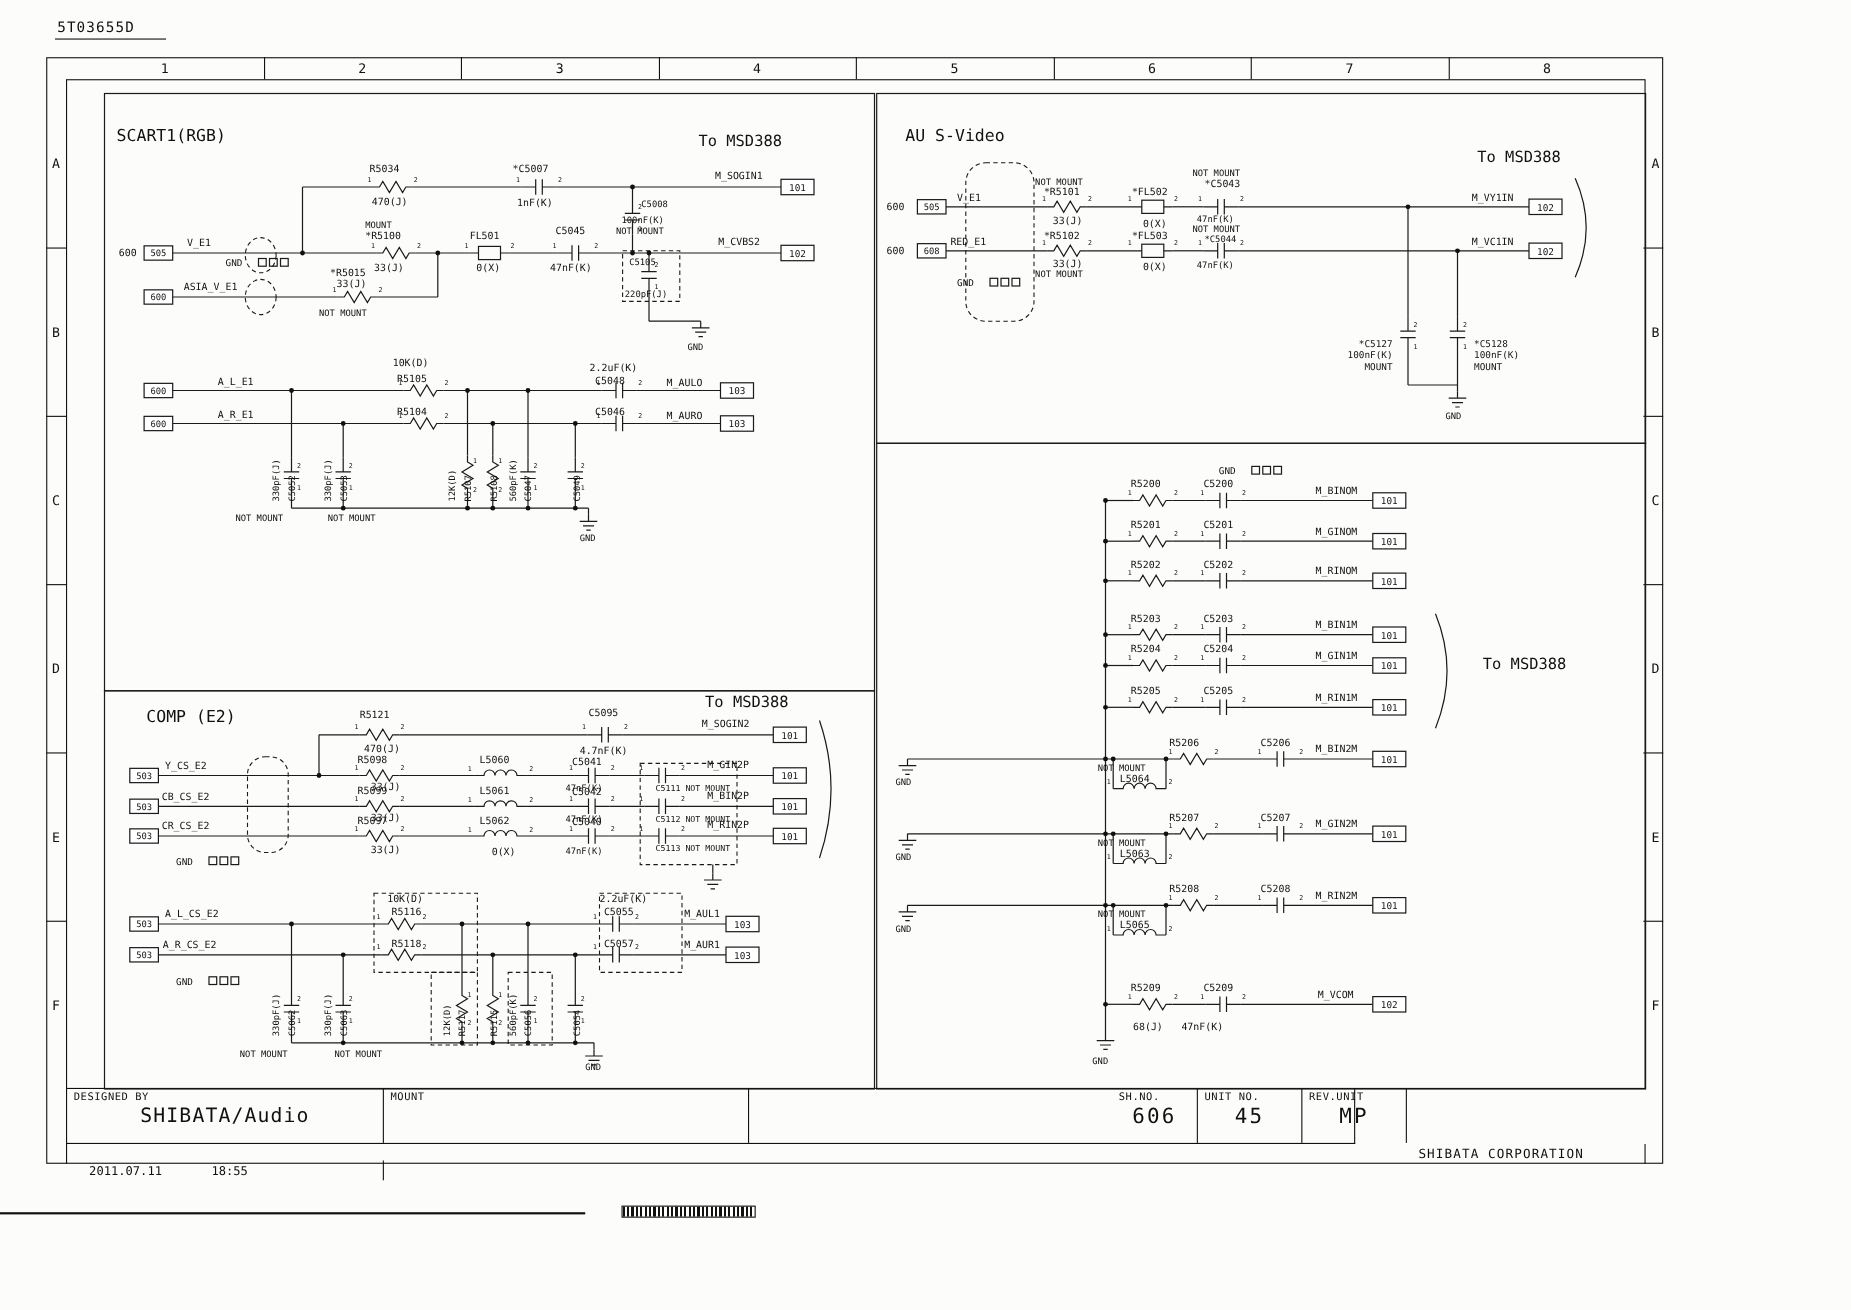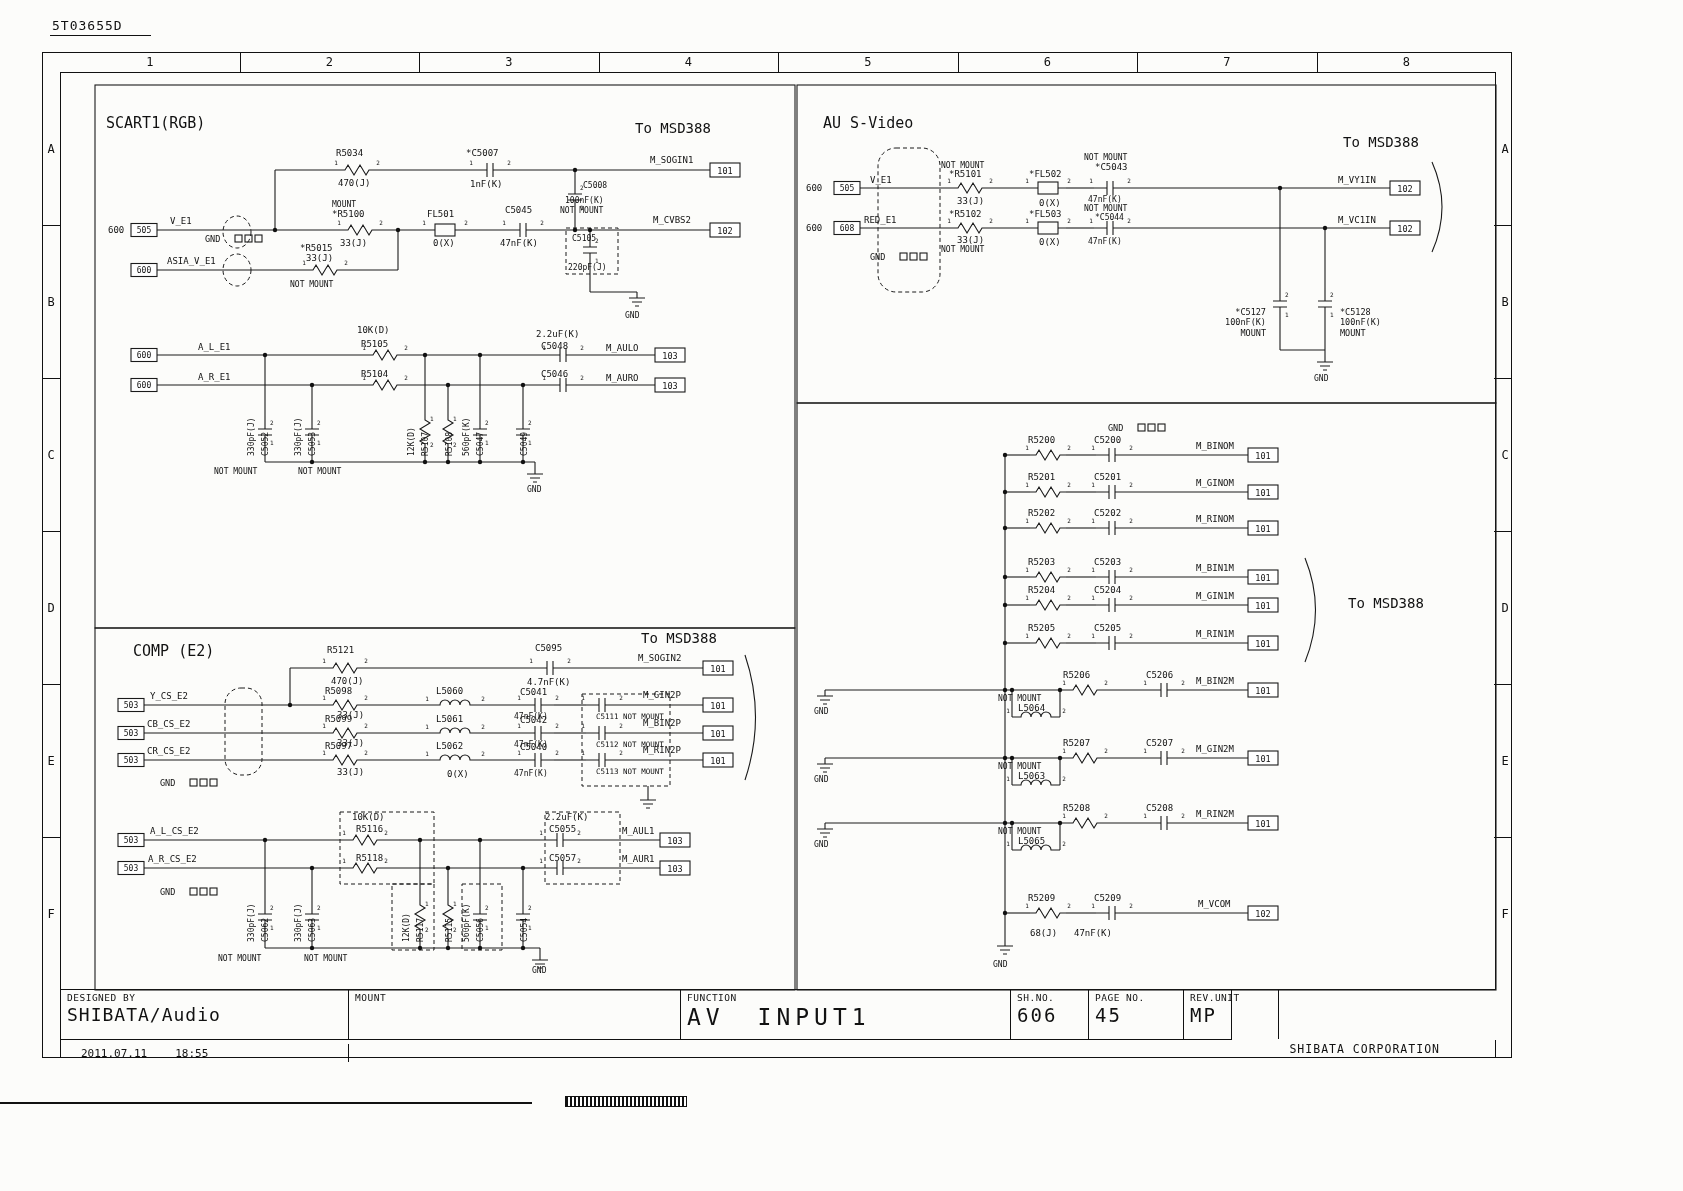--- a/index.html
+++ b/index.html
@@ -771,10 +771,6 @@
     <div class="tcell" style="left:288px;width:332px">
       <div class="tl">MOUNT</div>
     </div>
-    <div class="tcell" style="left:620px;width:330px">
-      <div class="tl">FUNCTION</div>
-      <div class="tv" style="font-size:23px;letter-spacing:5px;word-spacing:14px">AV INPUT1</div>
-    </div>
     <div class="tcell" style="left:950px;width:78px">
       <div class="tl">SH.NO.</div>
       <div class="tv" style="font-size:19px;letter-spacing:2px">606</div>

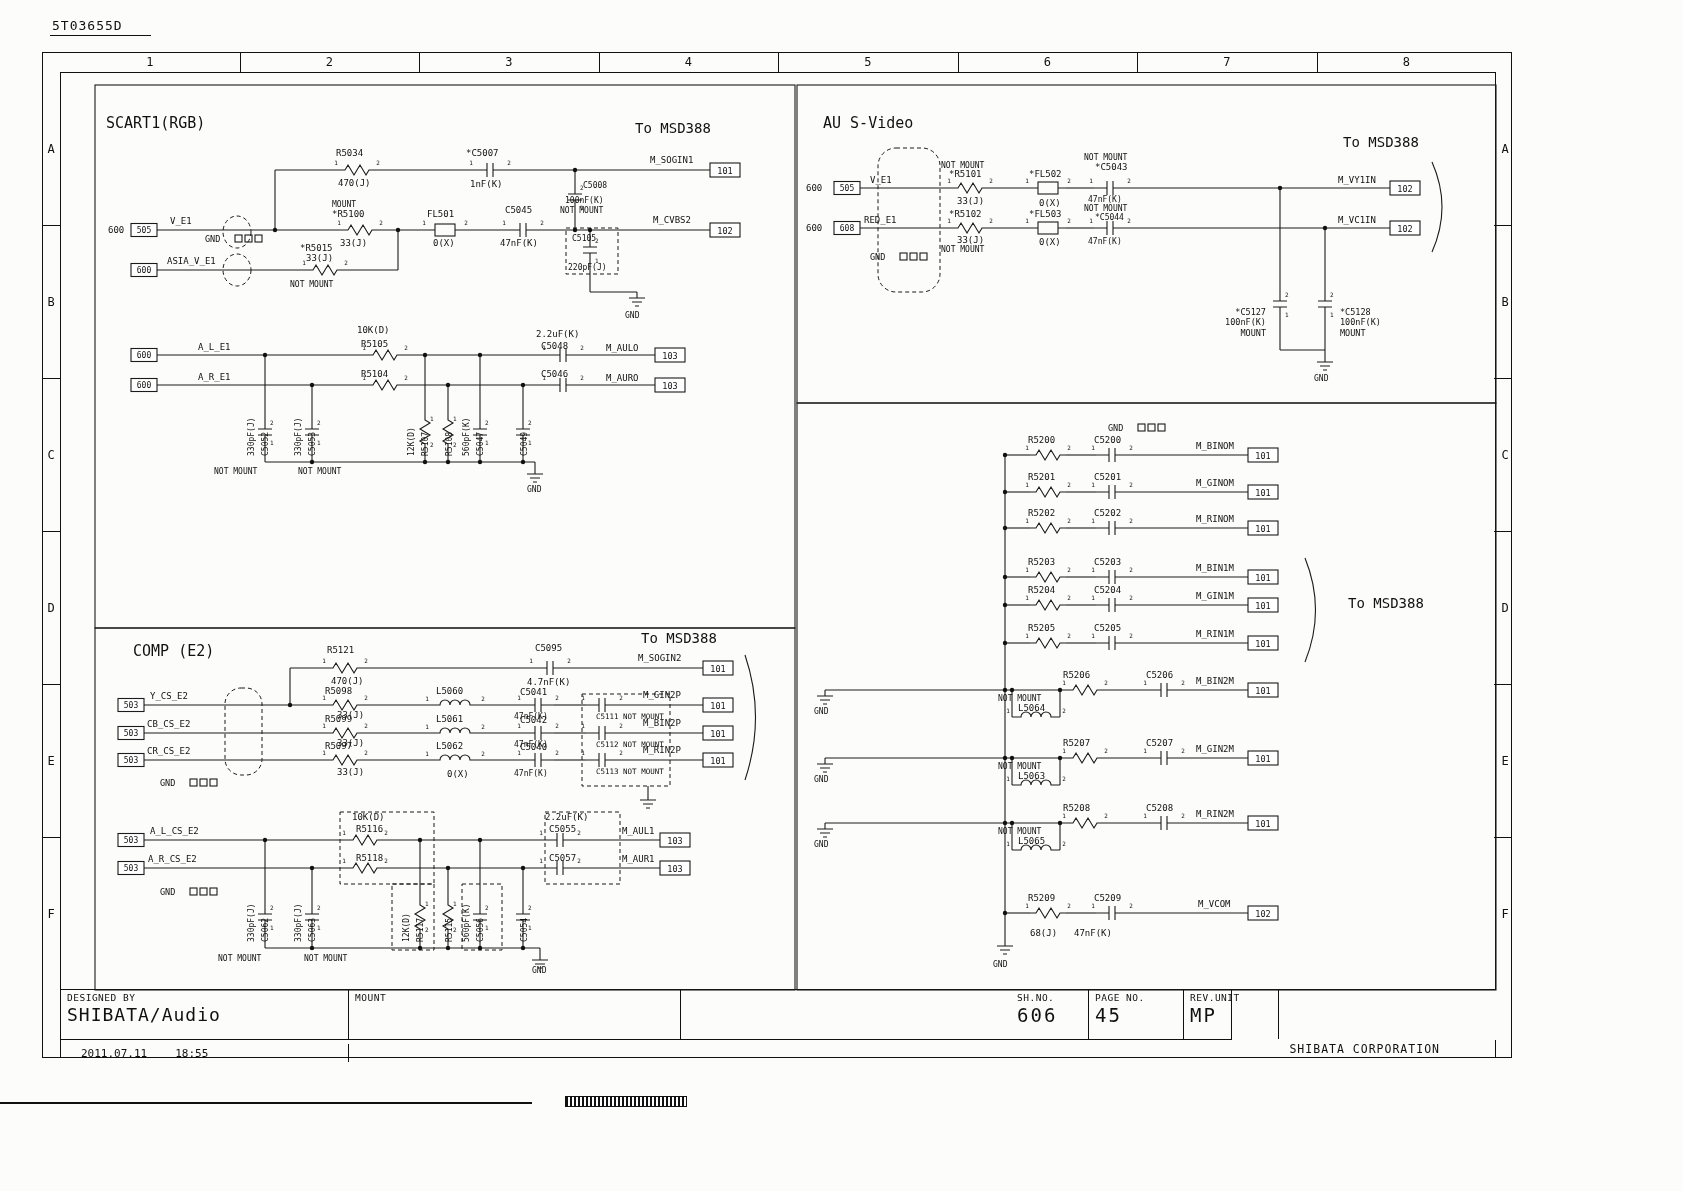--- a/index.html
+++ b/index.html
@@ -776,7 +776,7 @@
       <div class="tv" style="font-size:19px;letter-spacing:2px">606</div>
     </div>
     <div class="tcell" style="left:1028px;width:95px">
-      <div class="tl">PAGE NO.</div>
+      <div class="tl">UNIT NO.</div>
       <div class="tv" style="font-size:19px;letter-spacing:2px">45</div>
     </div>
     <div class="tcell" style="left:1123px;width:95px">

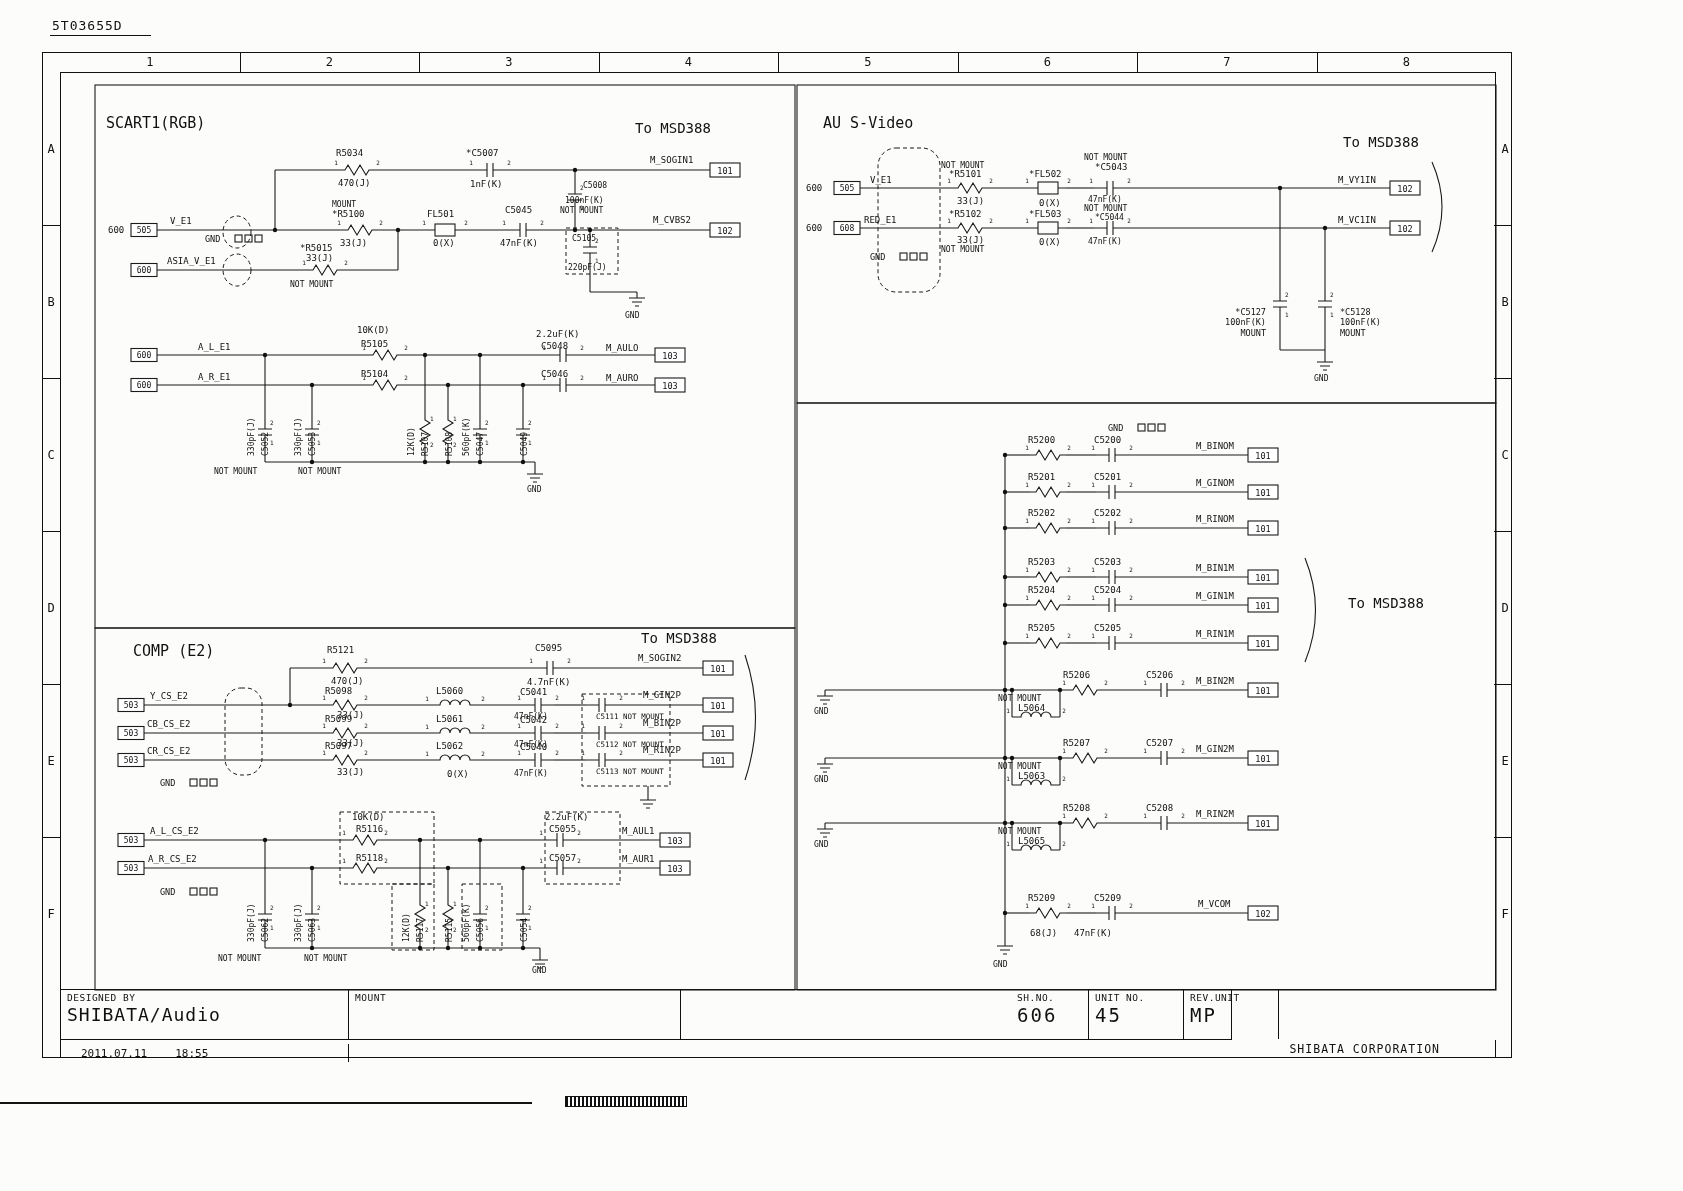--- a/index.html
+++ b/index.html
@@ -20,7 +20,7 @@
 .tb{position:absolute;left:60px;top:990px;width:1172px;height:50px;border-bottom:1.2px solid #111;border-left:1.2px solid #111;border-right:1.2px solid #111}
 .tcell{position:absolute;top:0;height:100%;border-right:1.2px solid #111;padding:2px 6px}
 .tl{font-size:9.5px;letter-spacing:.5px;white-space:nowrap}
-.tv{text-align:left;font-size:20px;margin-top:1px;white-space:nowrap}
+.tv{text-align:center;font-size:20px;margin-top:1px;white-space:nowrap}
 .strip{position:absolute;left:60px;top:1040px;width:1436px;height:18px;border-left:1.2px solid #111;border-right:1.2px solid #111;font-size:11px}
 .datecell{position:absolute;left:0;top:4px;width:288px;height:100%;border-right:1.2px solid #111;display:flex;align-items:center;padding-left:20px;gap:28px}
 .corp{position:absolute;right:55px;top:2px;font-size:11.5px;letter-spacing:1px}

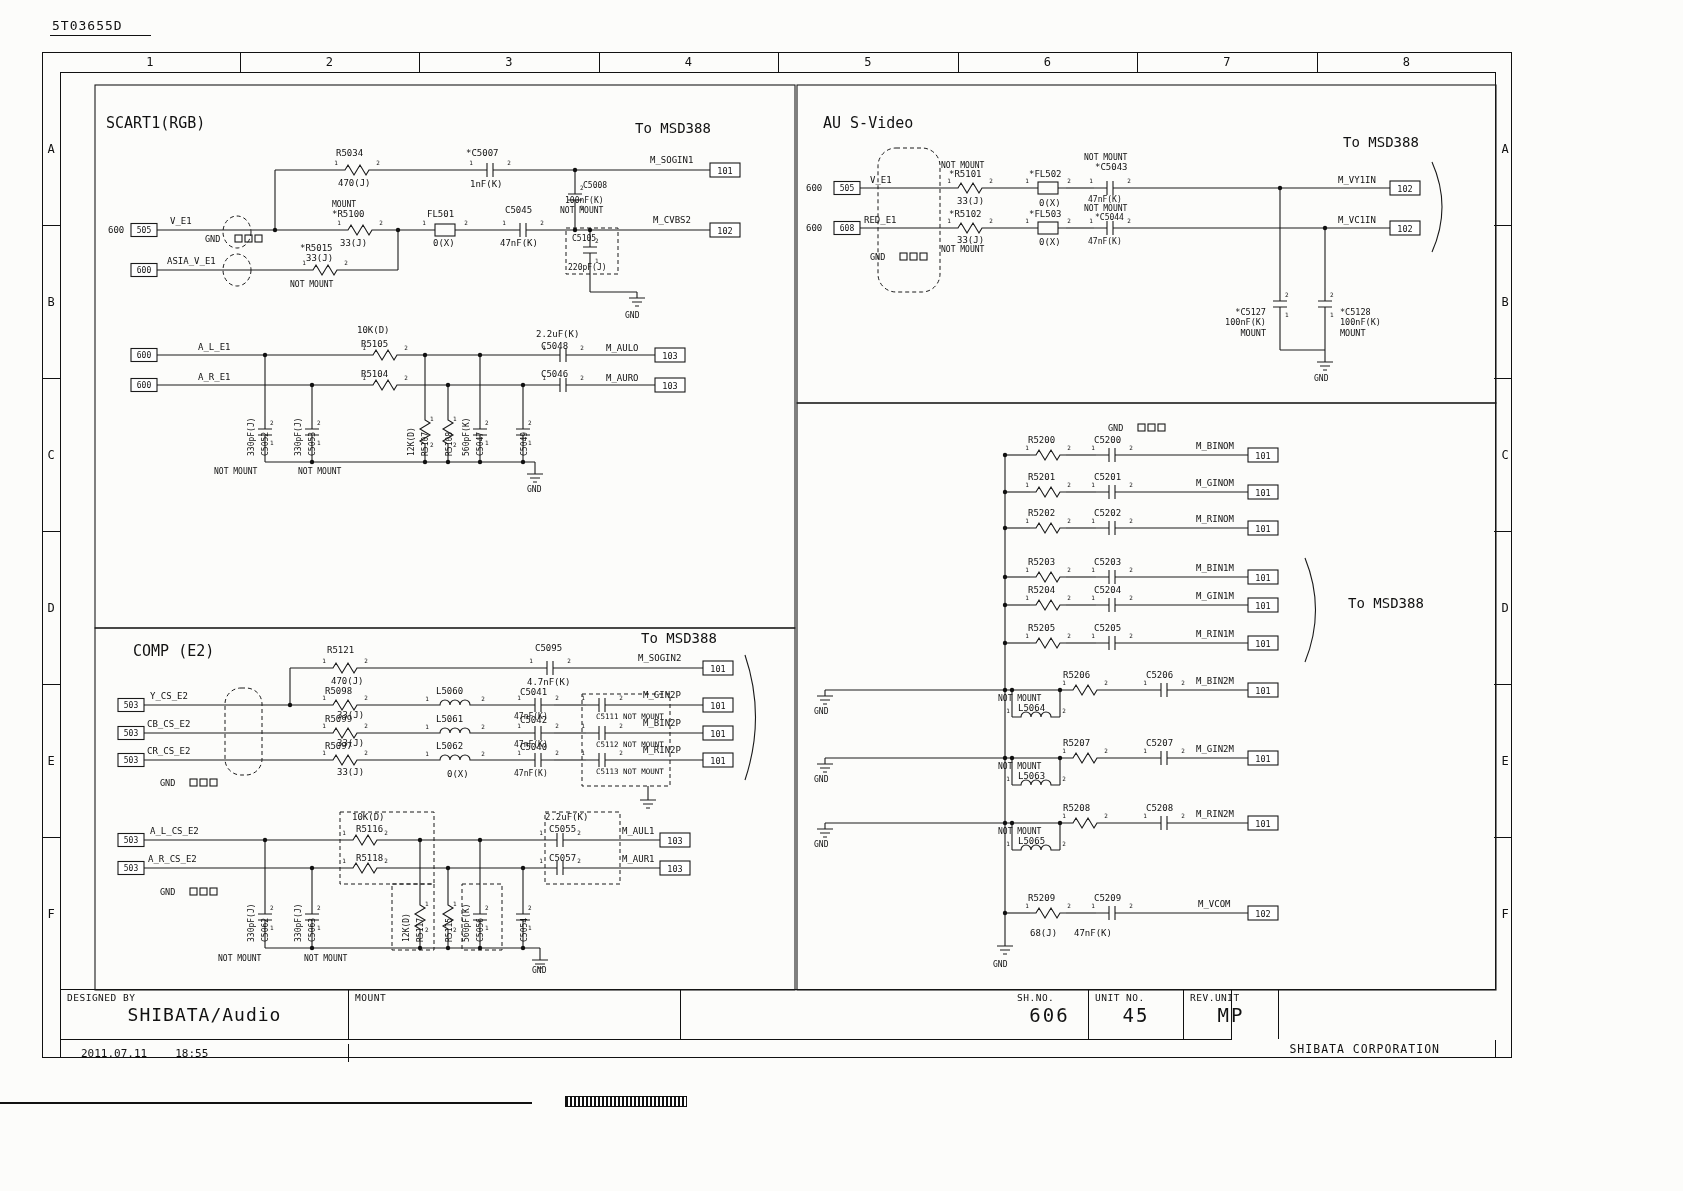--- a/index.html
+++ b/index.html
@@ -22,7 +22,7 @@
 .tl{font-size:9.5px;letter-spacing:.5px;white-space:nowrap}
 .tv{text-align:center;font-size:20px;margin-top:1px;white-space:nowrap}
 .strip{position:absolute;left:60px;top:1040px;width:1436px;height:18px;border-left:1.2px solid #111;border-right:1.2px solid #111;font-size:11px}
-.datecell{position:absolute;left:0;top:4px;width:288px;height:100%;border-right:1.2px solid #111;display:flex;align-items:center;padding-left:20px;gap:28px}
+.datecell{position:absolute;left:0;top:15px;width:288px;height:100%;border-right:1.2px solid #111;display:flex;align-items:center;padding-left:20px;gap:45px}
 .corp{position:absolute;right:55px;top:2px;font-size:11.5px;letter-spacing:1px}
 .footer-line{position:absolute;left:0;top:1102px;width:532px;height:2px;background:#111}
 .barcode{position:absolute;left:565px;top:1096px;width:122px;height:11px;background:repeating-linear-gradient(90deg,#111 0 2px,#fff 2px 4px);border:1px solid #111}

